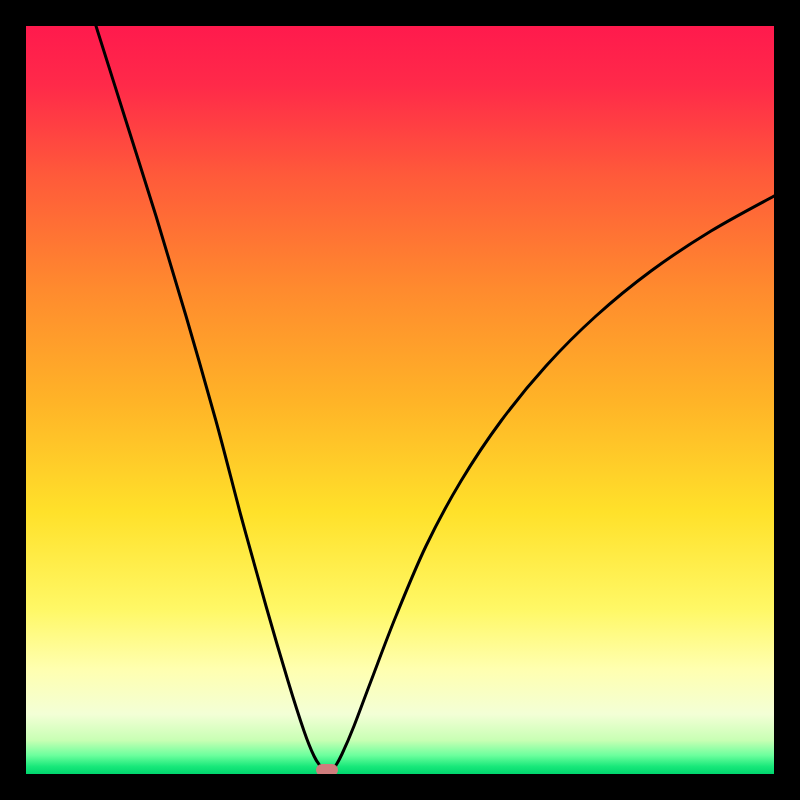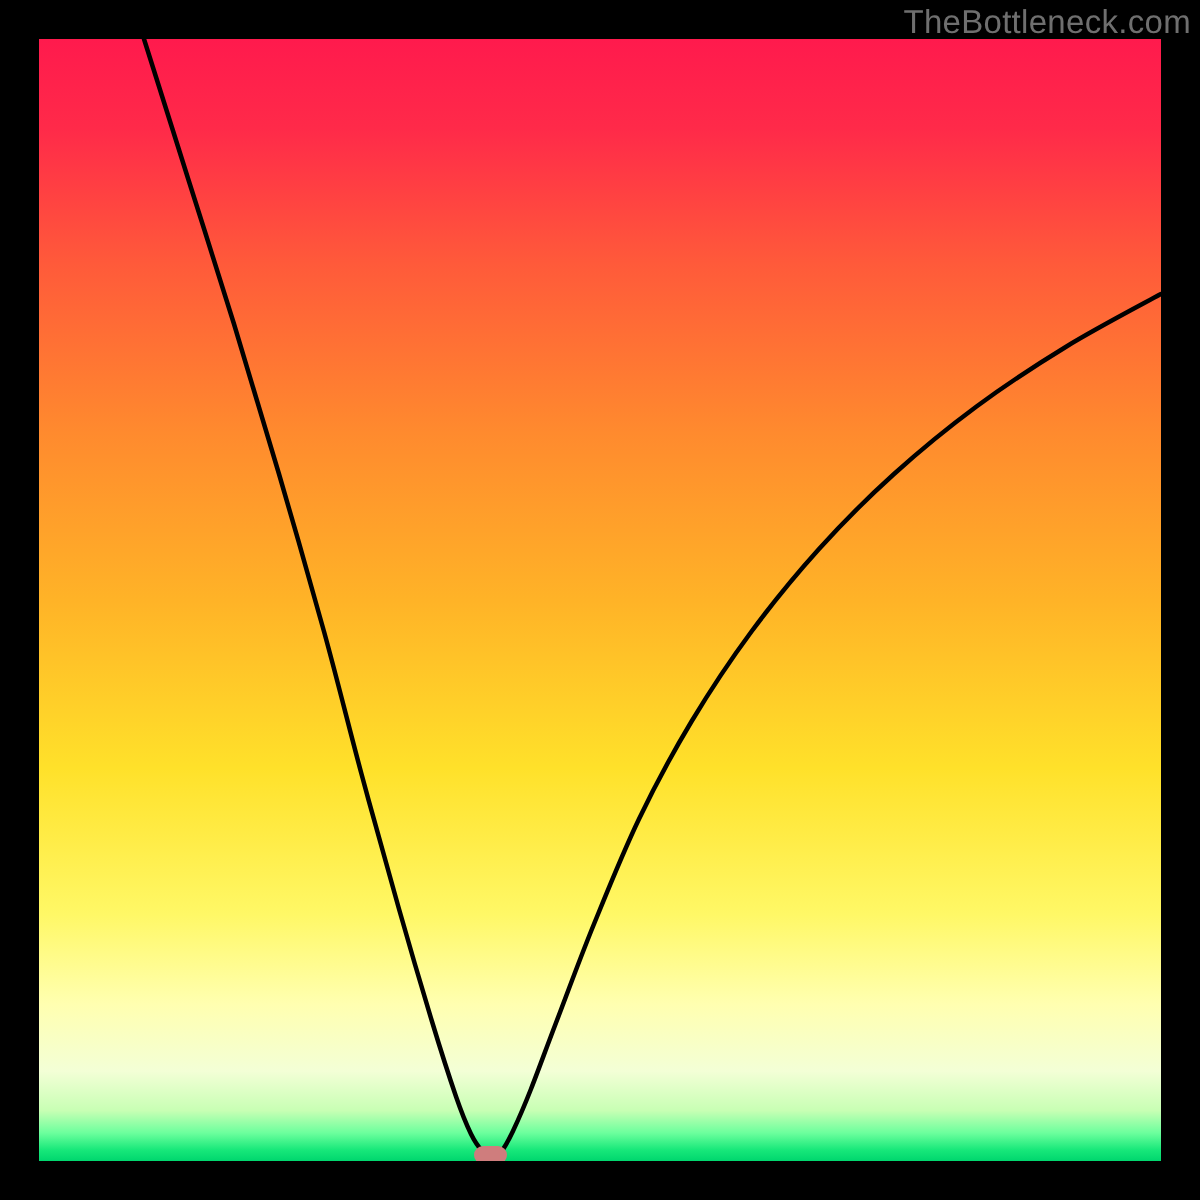--- a/index.html
+++ b/index.html
@@ -66,7 +66,6 @@
 
 <div class="frame">
 
-  <div class="watermark">TheBottleneck.com</div>
 
   <div class="plot-area">
 

